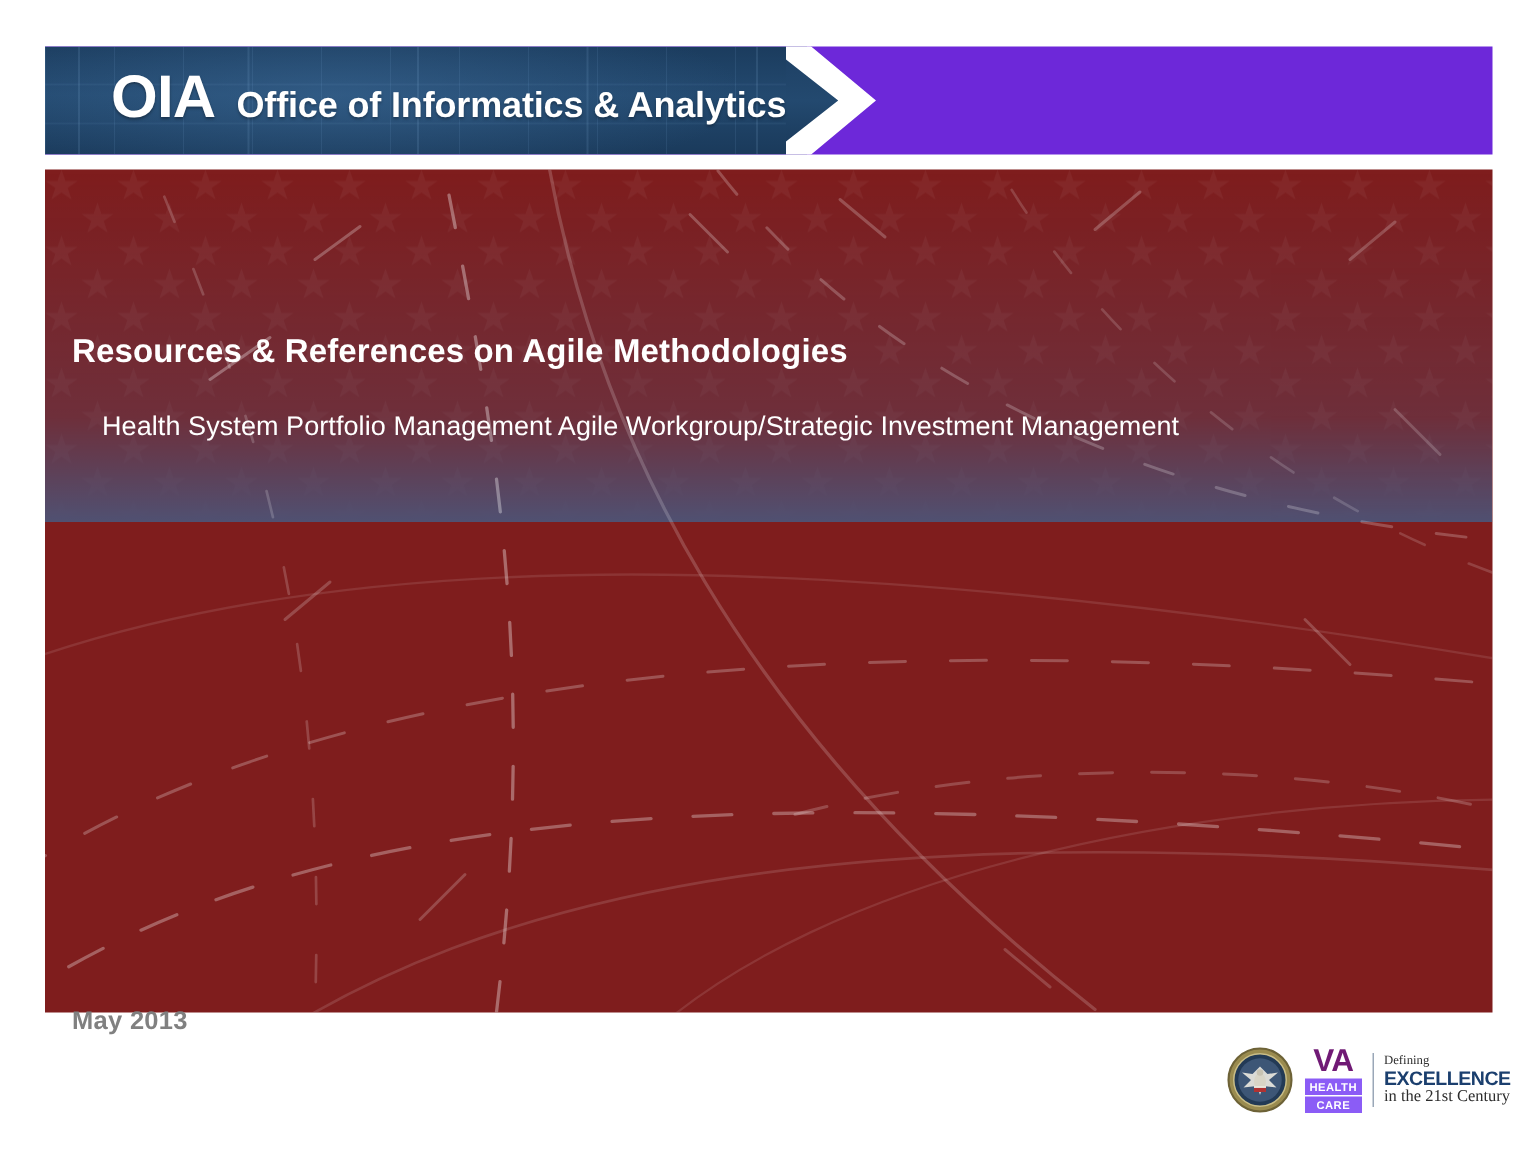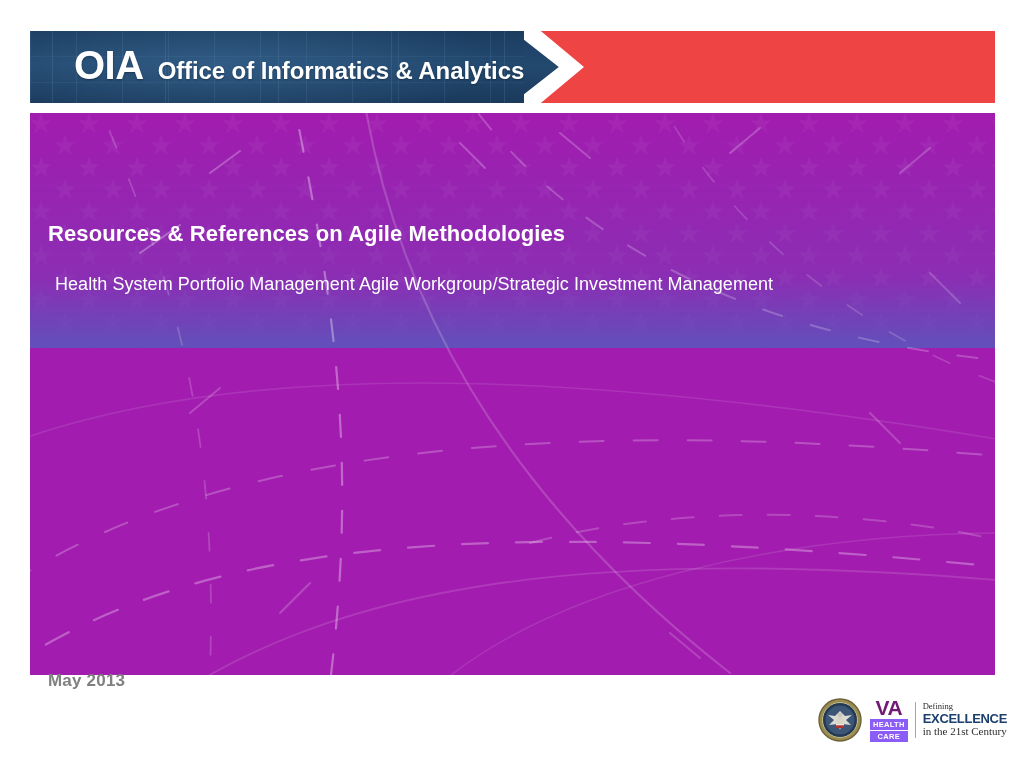--- a/index.html
+++ b/index.html
@@ -19,7 +19,7 @@
     position:absolute;
     left:30px; top:31px;
     width:965px; height:72px;
-    background:#ef4444;
+    background:#6d28d9;
     overflow:hidden;
   }
   .header-navy {

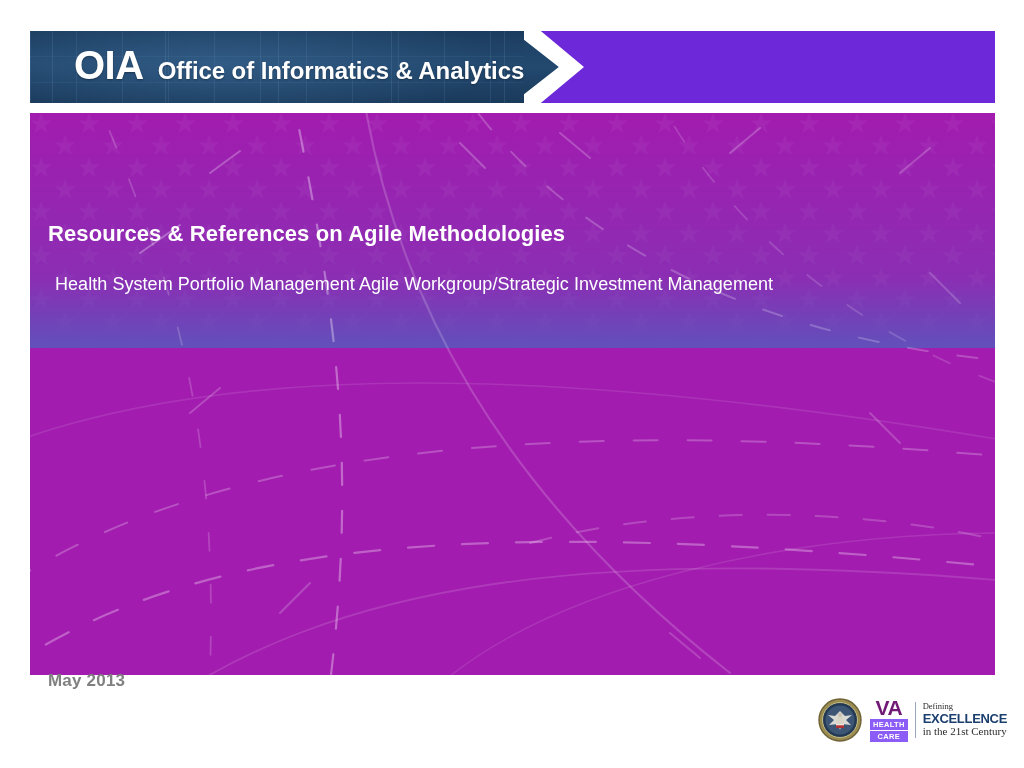--- a/index.html
+++ b/index.html
@@ -85,7 +85,7 @@
     position:absolute;
     left:30px; top:113px;
     width:965px; height:562px;
-    background:#a21caf;
+    background:#7f1d1d;
     overflow:hidden;
   }
   

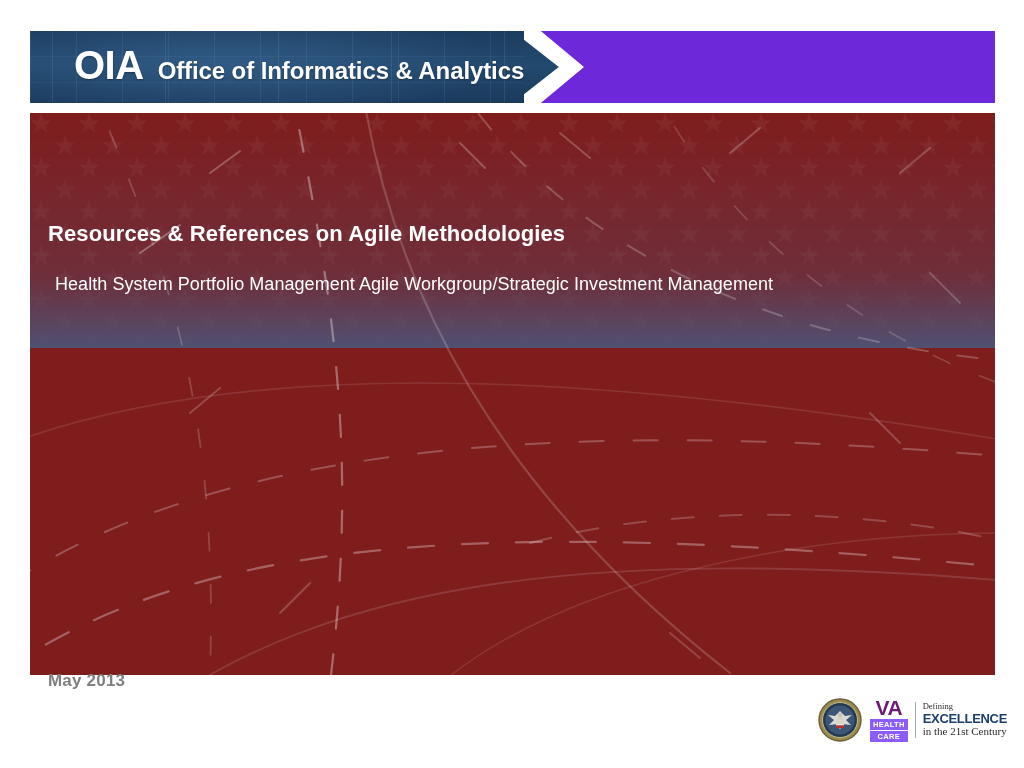--- a/index.html
+++ b/index.html
@@ -108,7 +108,7 @@
     letter-spacing:.1px; line-height:1.2;
   }
   .slide-subtitle{
-    margin-top:26px; margin-left:7px;
+    margin-top:26px; margin-left:20px;
     font-size:18px; font-weight:normal; color:#ffffff;
     letter-spacing:.05px; line-height:1.25;
   }

